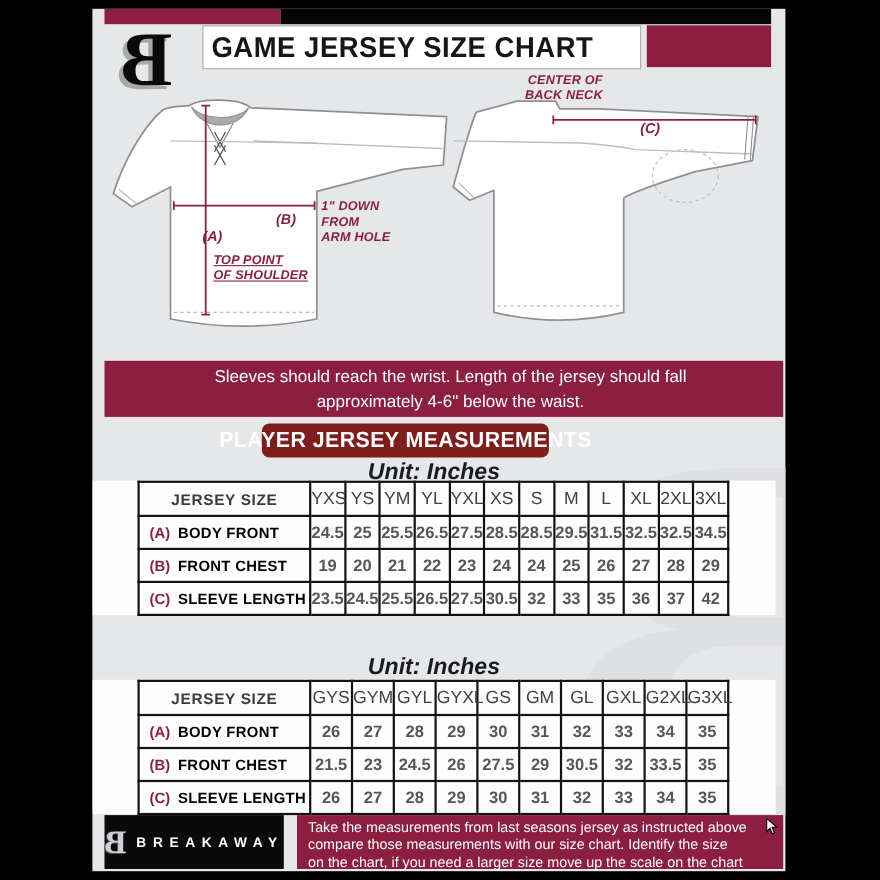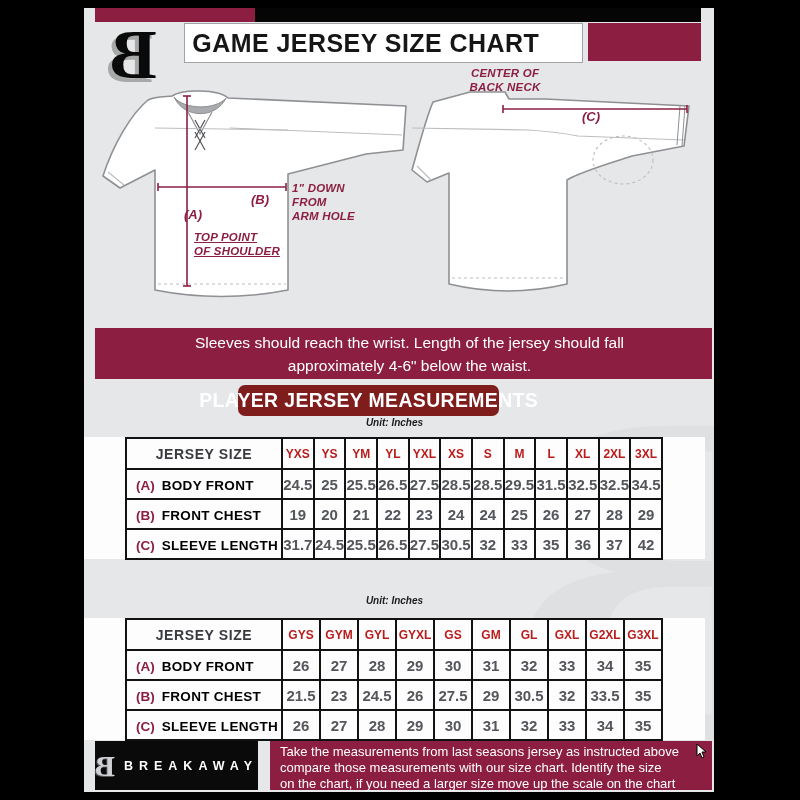--- a/index.html
+++ b/index.html
@@ -139,7 +139,7 @@
 FROM
 ARM HOLE</div>
     <div class="abs ann-key" style="left:498px;top:101px;z-index:2;">(C)</div>
-    <div class="abs ann" style="left:378px;top:58px;width:86px;text-align:center;z-index:2;">CENTER OF
+    <div class="abs ann" style="left:378px;top:58px;width:86px;text-align:right;z-index:2;">CENTER OF
 BACK NECK</div>
 
     <div class="abs note-banner">

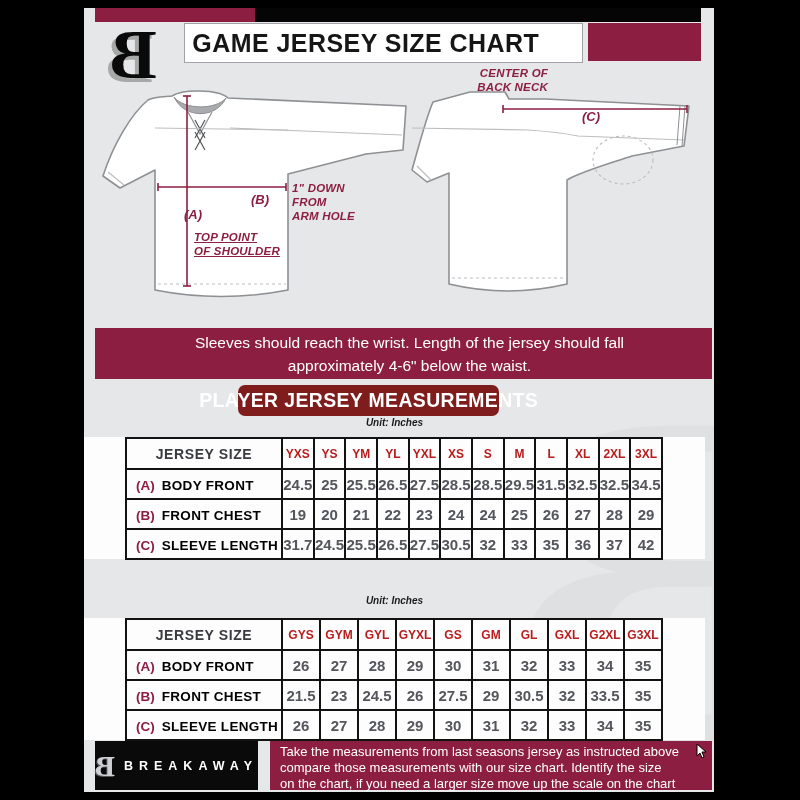--- a/index.html
+++ b/index.html
@@ -42,7 +42,7 @@
                   display:flex;align-items:center;justify-content:center;}
   .section-header span{color:#fff;font-size:20px;font-weight:800;letter-spacing:.4px;
                        transform:scaleX(.97);white-space:nowrap;}
-  .unit-label{left:0;width:621px;text-align:center;font-size:10px;font-style:italic;
+  .unit-label{left:0;width:621px;text-align:center;font-size:21px;font-style:italic;
               font-weight:700;color:#1a1b1d;}
 
   

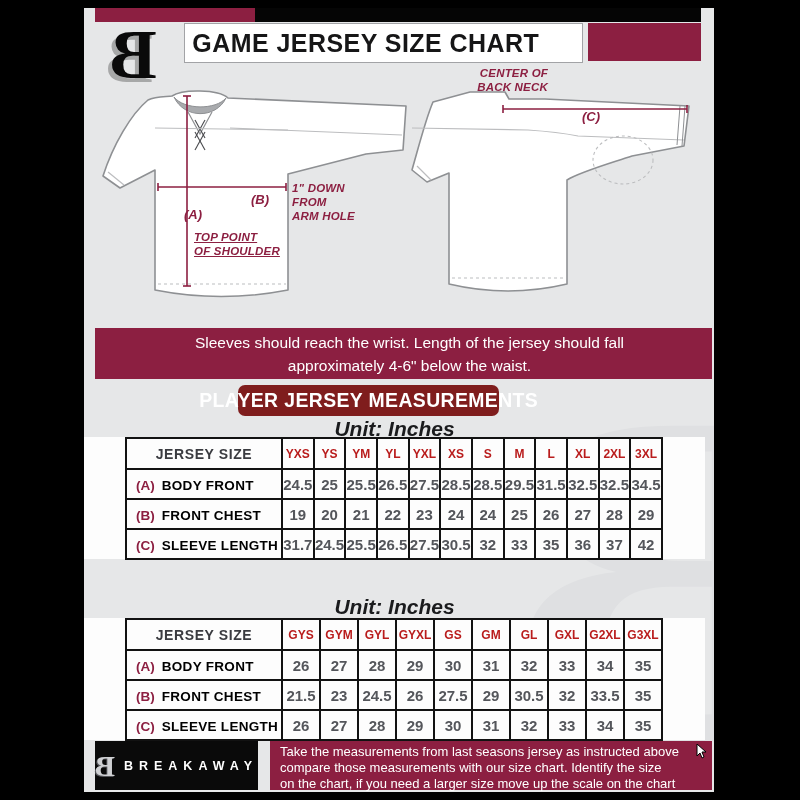--- a/index.html
+++ b/index.html
@@ -52,7 +52,7 @@
   .size-table th,.size-table td{border:2px solid #121212;text-align:center;padding:0;}
   .size-table thead tr{height:31px;}
   .size-table tbody tr{height:30px;}
-  .size-table th{font-size:12px;font-weight:700;color:#b91c1c;}
+  .size-table th{font-size:16px;font-weight:400;color:#404040;}
   .size-table th.label-col{font-size:14px;font-weight:600;letter-spacing:.6px;color:#3a3b40;}
   .size-table td{font-size:15px;font-weight:600;color:#54565b;}
   .size-table td.label-col{text-align:left;padding-left:9px;}

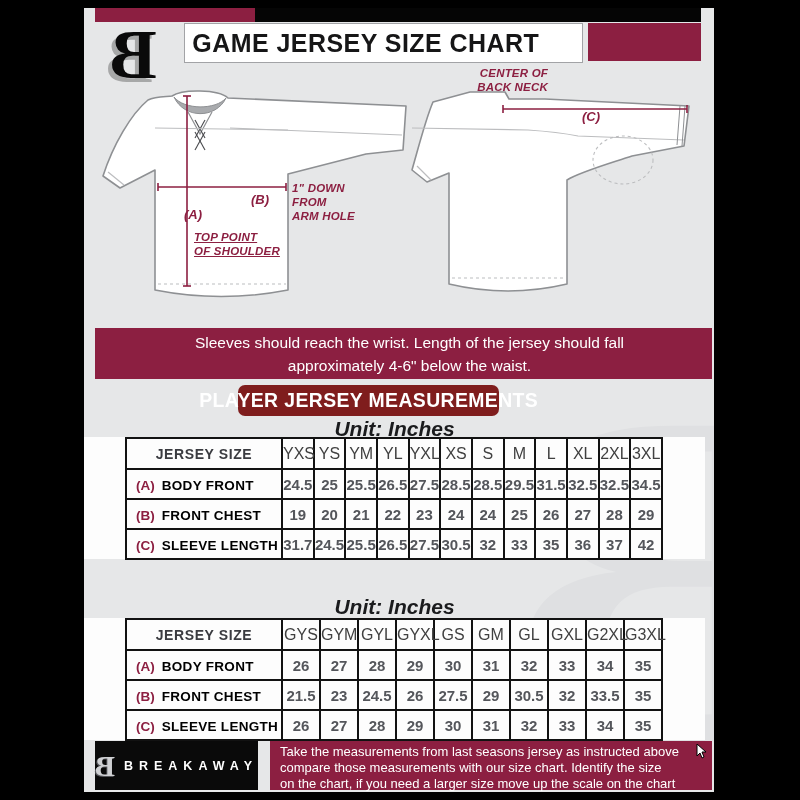--- a/index.html
+++ b/index.html
@@ -202,7 +202,7 @@
           </tr>
           <tr>
             <td class="label-col"><span class="rk">(C)</span><span class="rl">SLEEVE LENGTH</span></td>
-            <td>31.7</td>
+            <td>23.5</td>
             <td>24.5</td>
             <td>25.5</td>
             <td>26.5</td>

